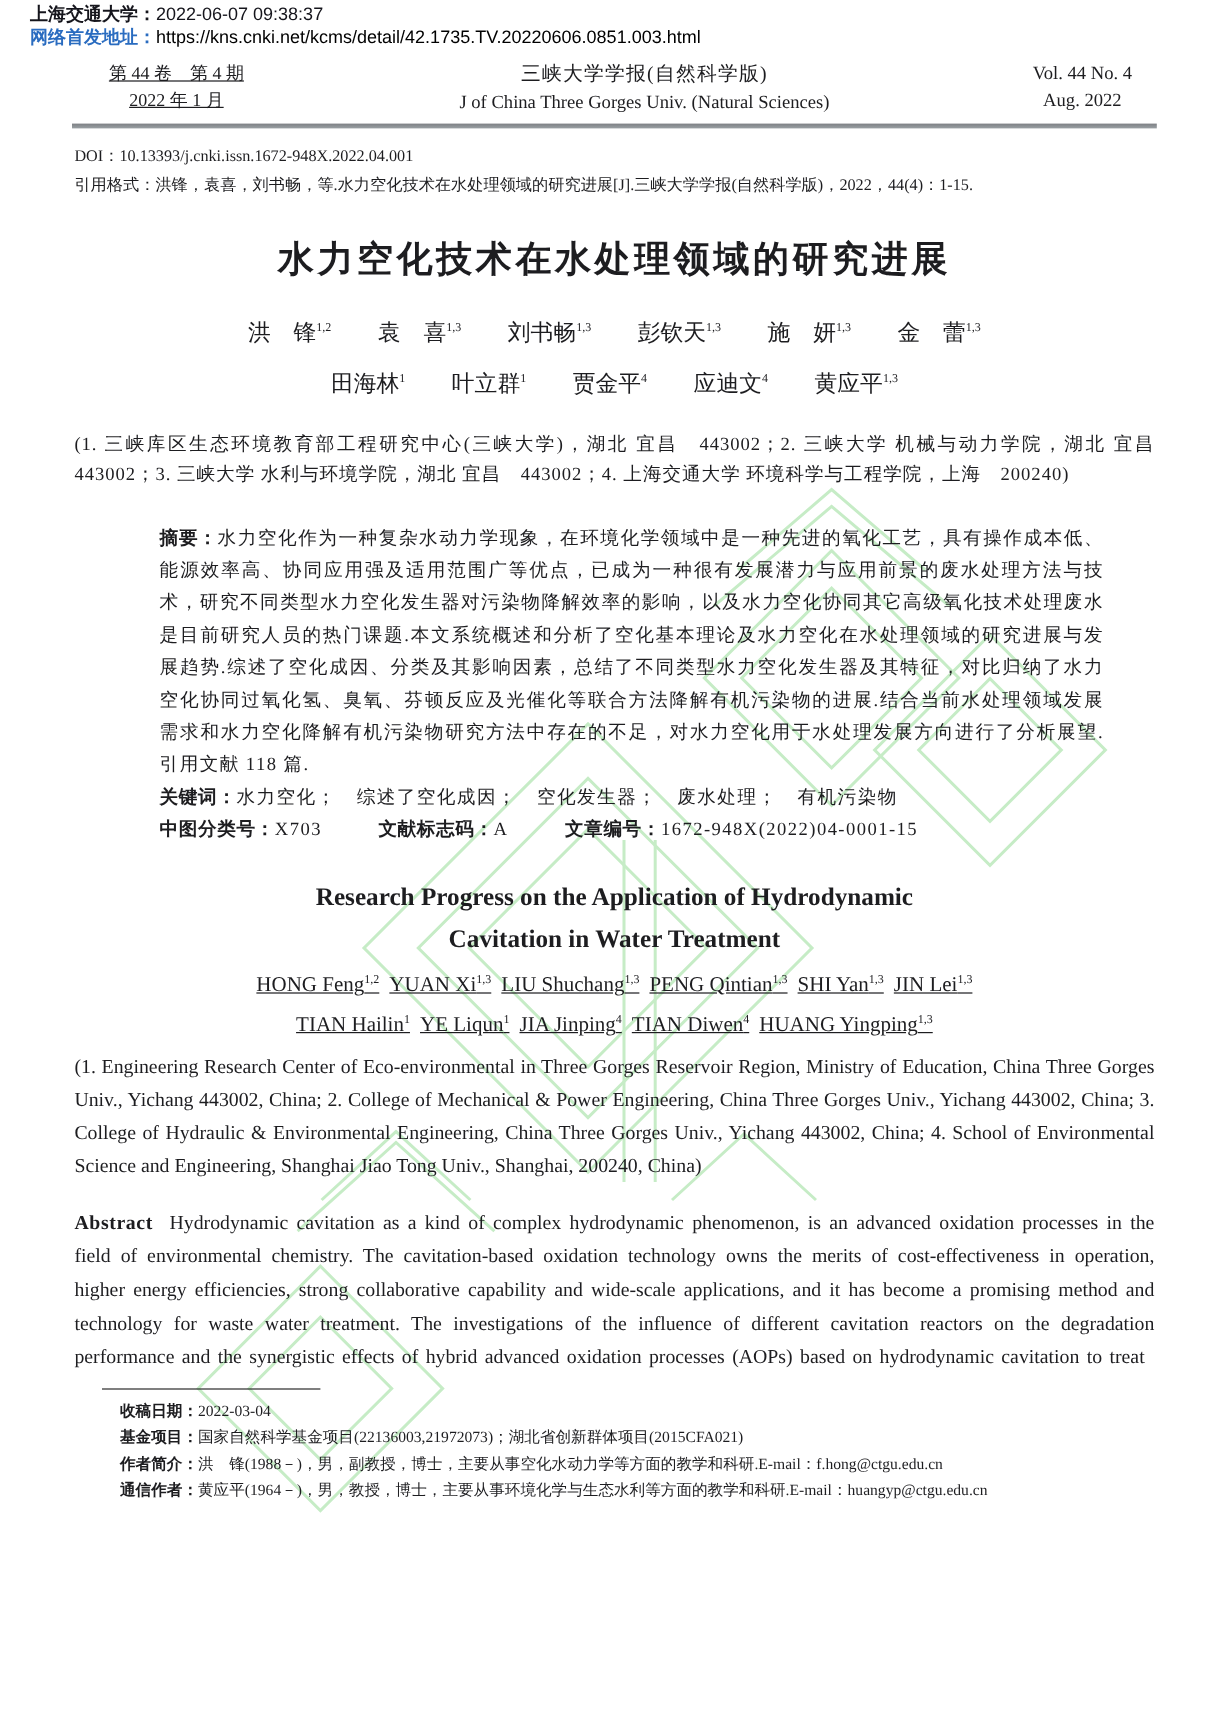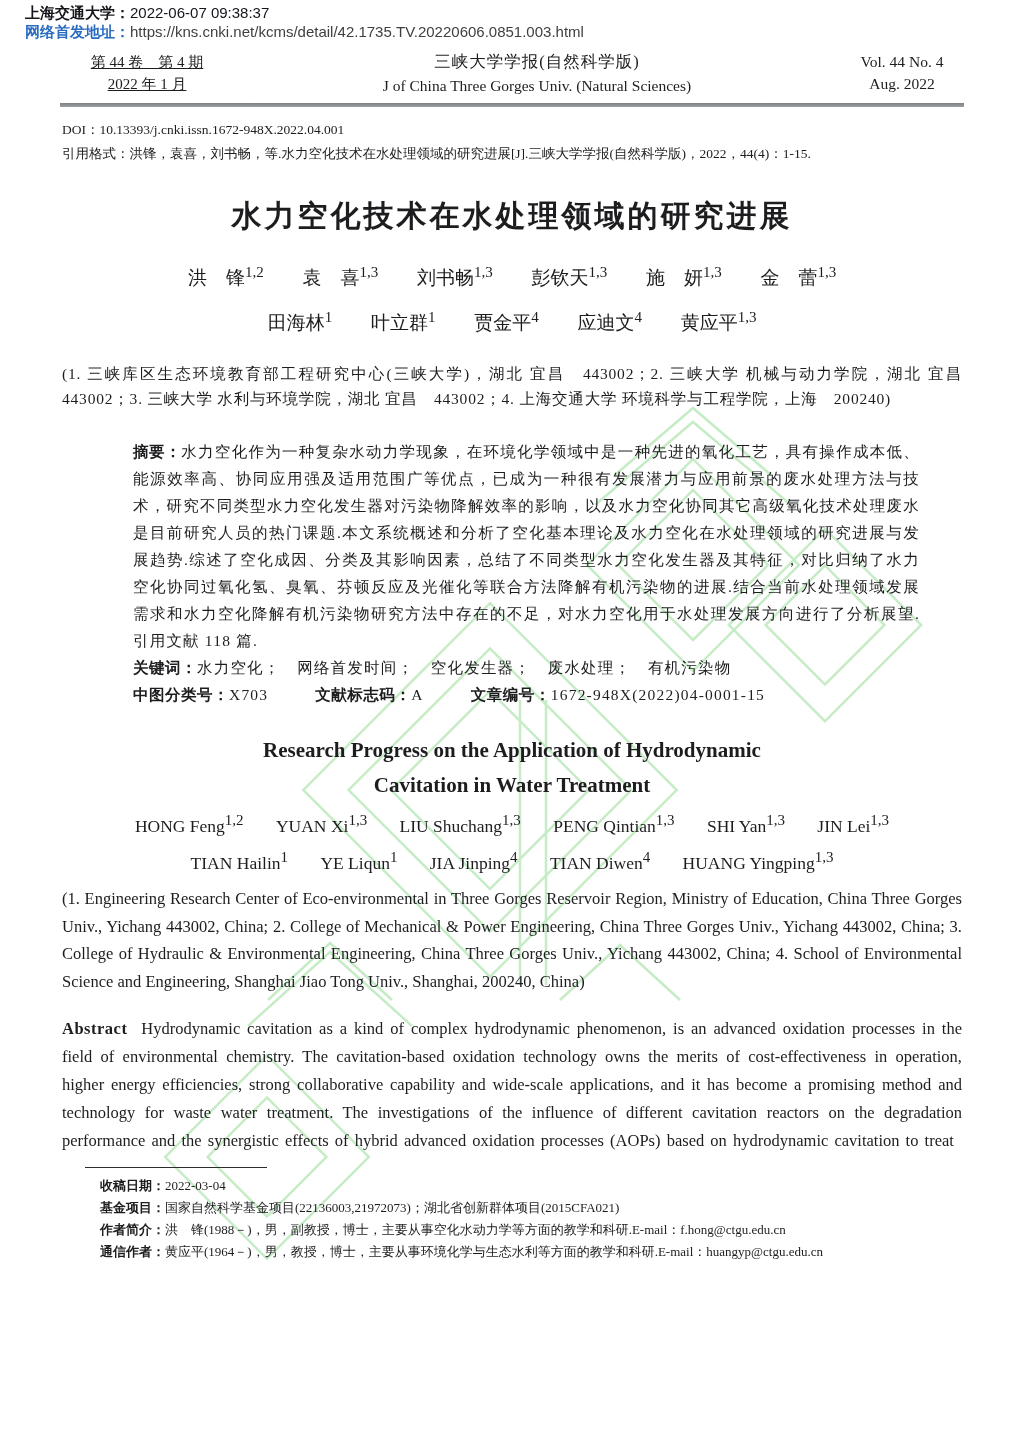--- a/index.html
+++ b/index.html
@@ -16,7 +16,7 @@
   .webfirst .lbl { font-weight:bold; }
   .wf-time { color:#15151c; }
   .wf-addr { color:#2a6cc0; }
-  .wf-addr a { color:#404040; text-decoration:none; }
+  .wf-addr a { color:#000000; text-decoration:none; }
 
   
   .jheader { margin:10px 62px 0 62px; display:flex; justify-content:space-between; align-items:center; }

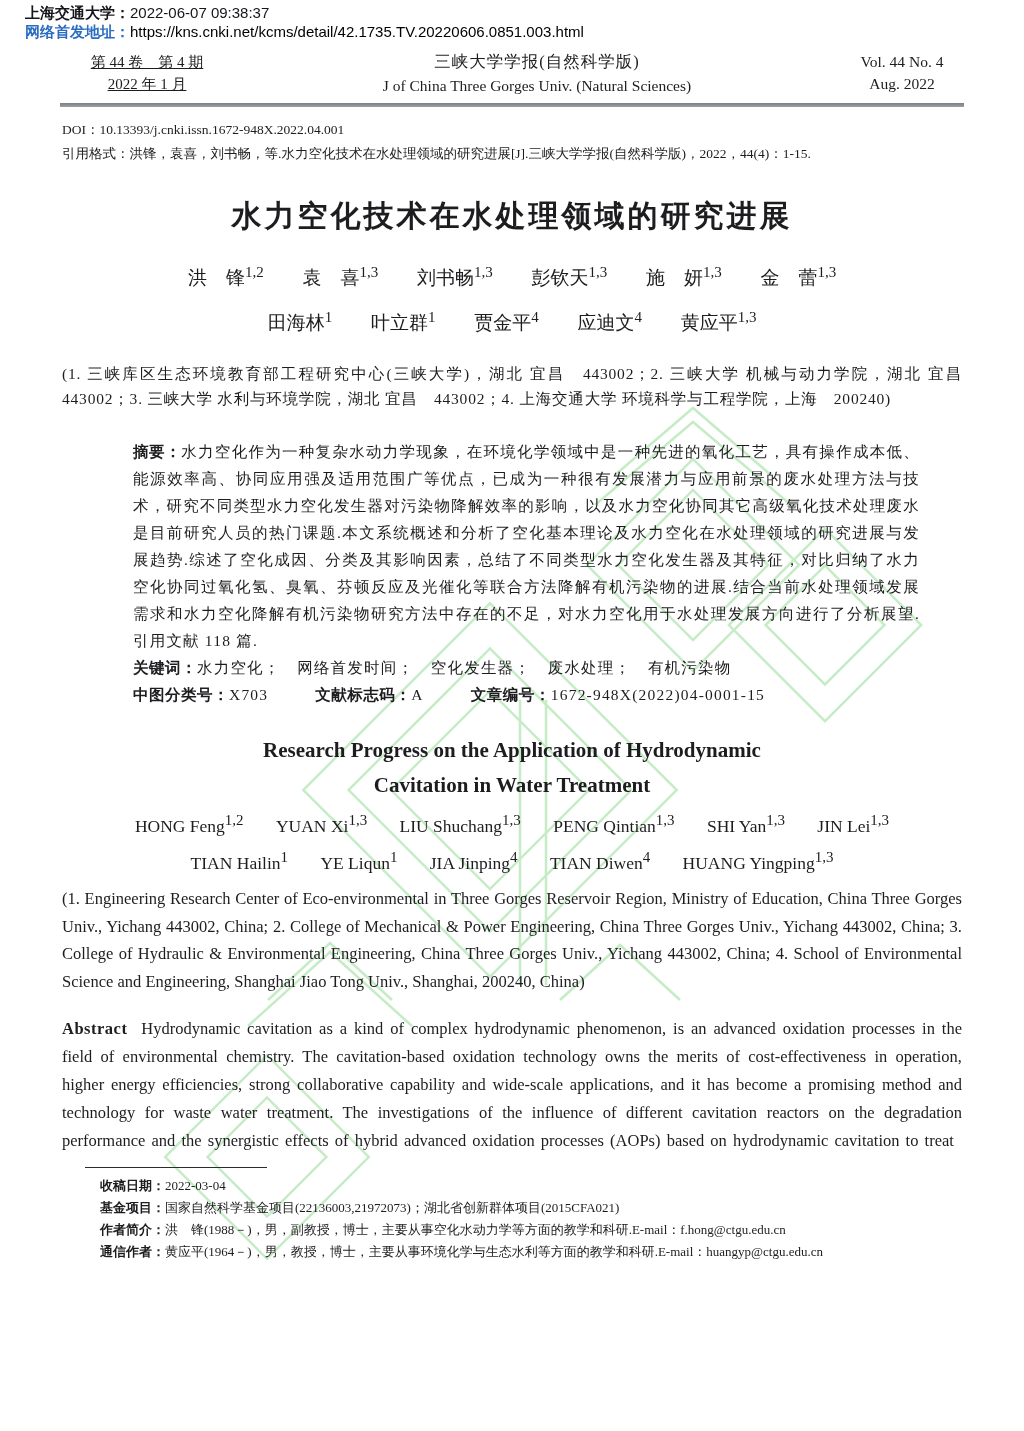--- a/index.html
+++ b/index.html
@@ -36,7 +36,7 @@
   .authors { text-align:center; }
   .authors.cn { font-size:19px; }
   .authors.cn .au { margin:0 17px; }
-  .authors .au sup { font-size:15px; letter-spacing:0; }
+  .authors .au sup { font-size:10px; letter-spacing:0; }
   .row1cn { margin-top:27px; }
   .row2cn { margin-top:17px; }
 

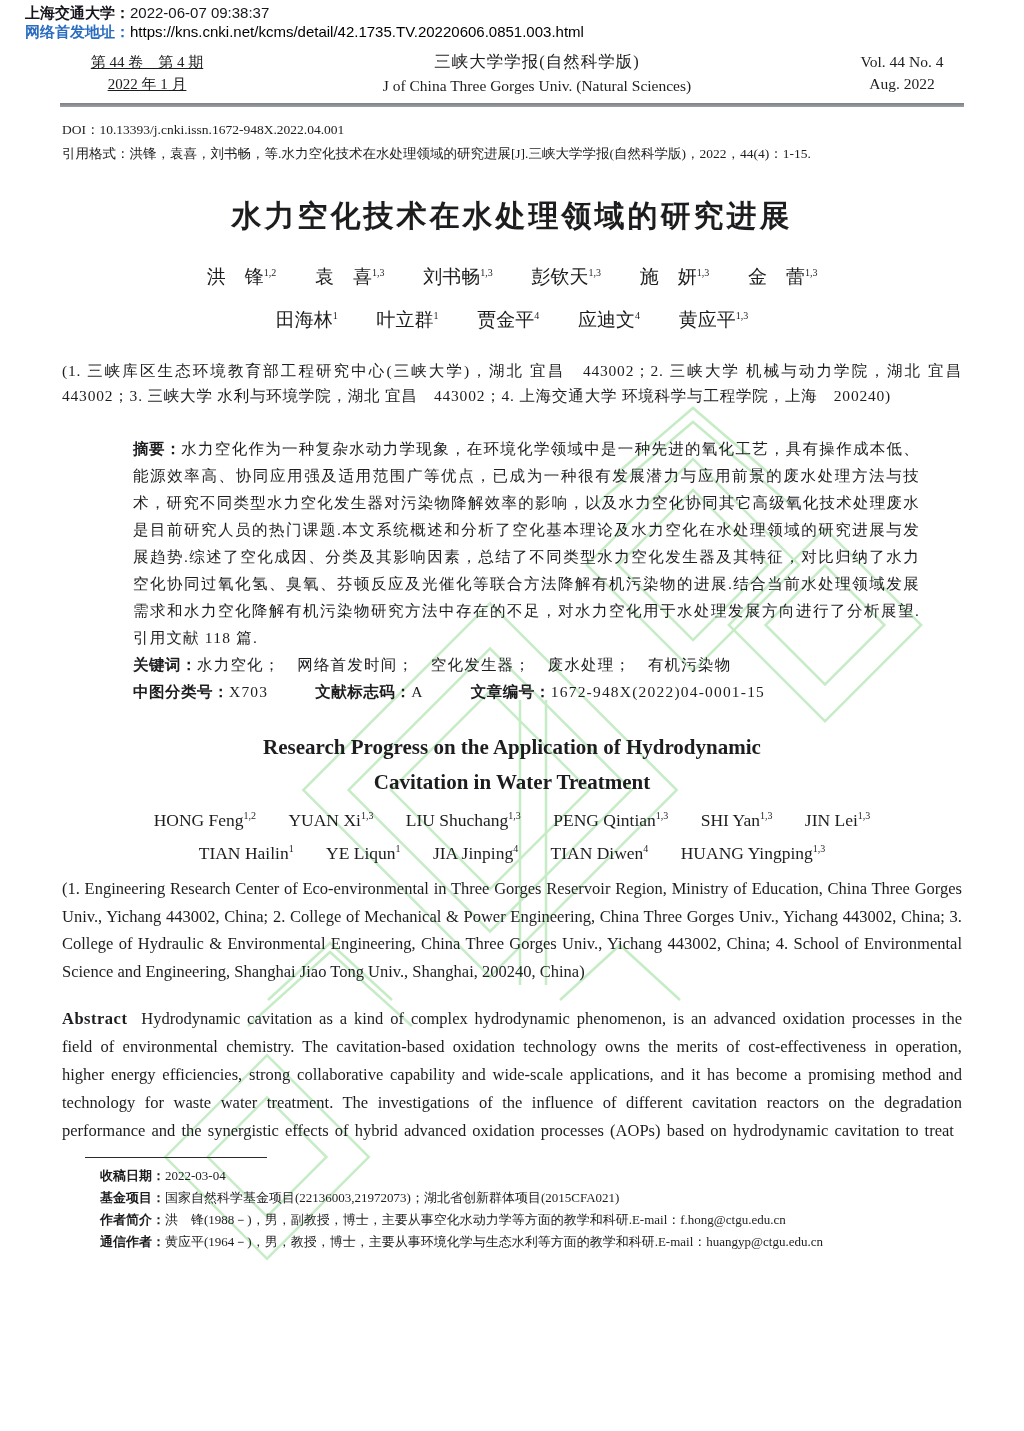--- a/index.html
+++ b/index.html
@@ -139,7 +139,7 @@
 
   <div class="abstract-block">
     <div class="abstract-text"><span class="blbl">摘要：</span><span>水力空化作为一种复杂水动力学现象，在环境化学领域中是一种先进的氧化工艺，具有操作成本低、能源效率高、协同应用强及适用范围广等优点，已成为一种很有发展潜力与应用前景的废水处理方法与技术，研究不同类型水力空化发生器对污染物降解效率的影响，以及水力空化协同其它高级氧化技术处理废水是目前研究人员的热门课题.本文系统概述和分析了空化基本理论及水力空化在水处理领域的研究进展与发展趋势.综述了空化成因、分类及其影响因素，总结了不同类型水力空化发生器及其特征，对比归纳了水力空化协同过氧化氢、臭氧、芬顿反应及光催化等联合方法降解有机污染物的进展.结合当前水处理领域发展需求和水力空化降解有机污染物研究方法中存在的不足，对水力空化用于水处理发展方向进行了分析展望.引用文献 118 篇.</span></div>
-    <div class="kw-line"><span class="blbl">关键词：</span><span>水力空化；　网络首发时间；　空化发生器；　废水处理；　有机污染物</span></div>
+    <div class="kw-line"><span class="blbl">关键词：</span><span>水力空化；　综述了空化成因；　空化发生器；　废水处理；　有机污染物</span></div>
     <div class="clc-line">
       <span class="seg"><span class="blbl">中图分类号：</span><span>X703</span></span>
       <span class="seg"><span class="blbl">文献标志码：</span><span>A</span></span>

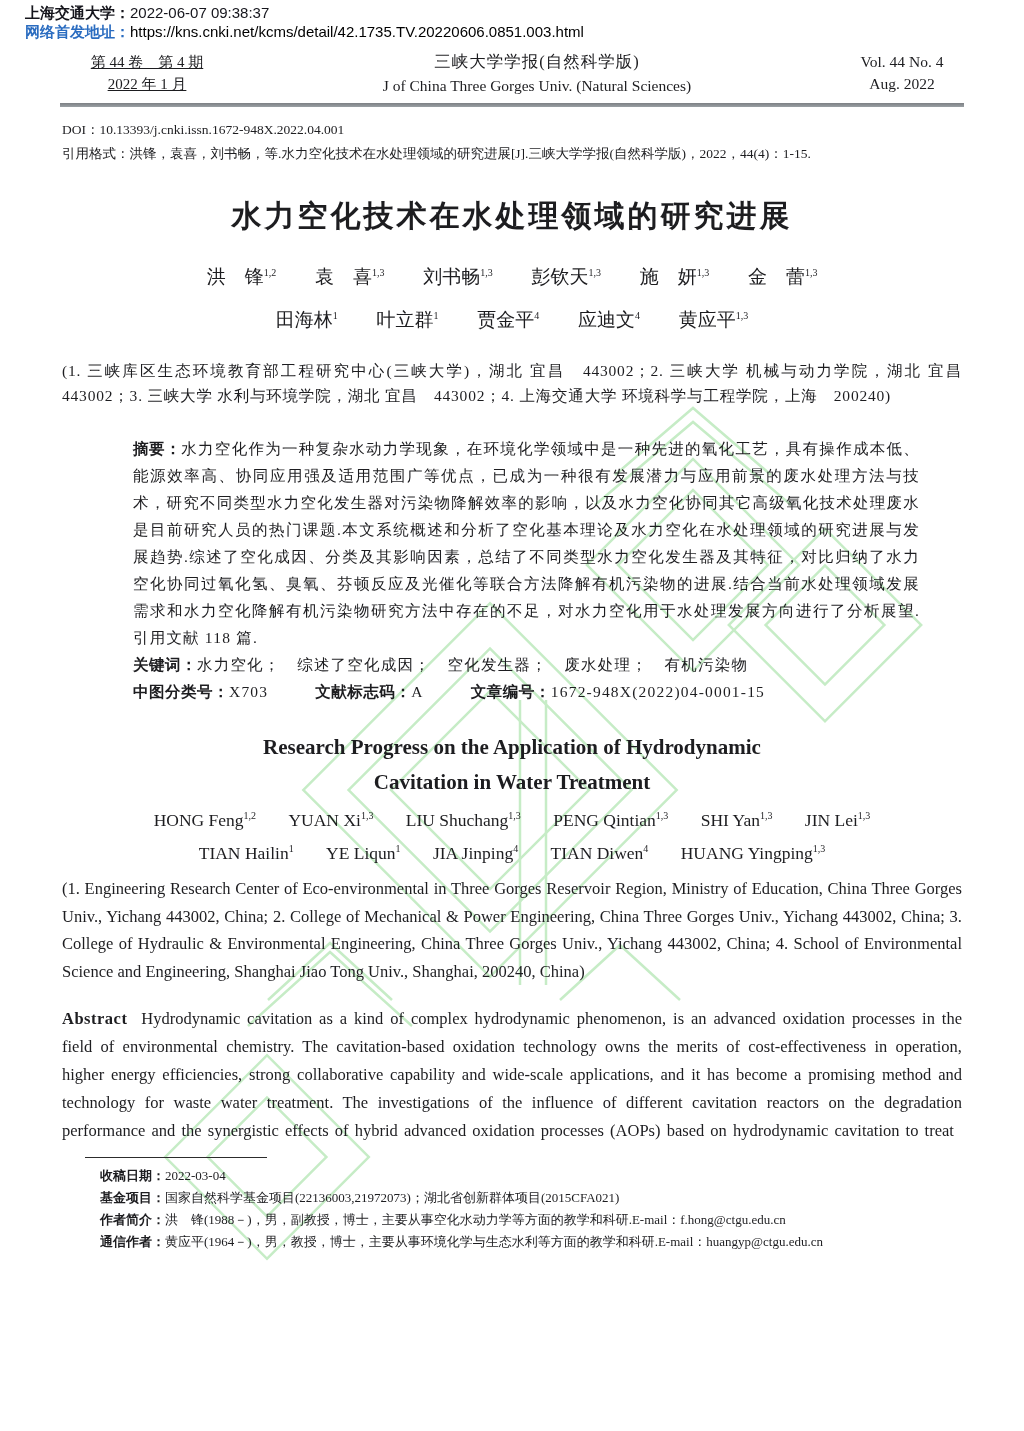--- a/index.html
+++ b/index.html
@@ -55,7 +55,7 @@
   .title-en.l1 { margin-top:30px; }
   .title-en.l2 { margin-top:10px; }
   .authors.en { font-size:17.5px; }
-  .authors.en .au { margin:0 14px; }
+  .authors.en .au { margin:0 2px;text-decoration:underline; }
   .row1en { margin-top:15px; }
   .row2en { margin-top:12px; }
 

